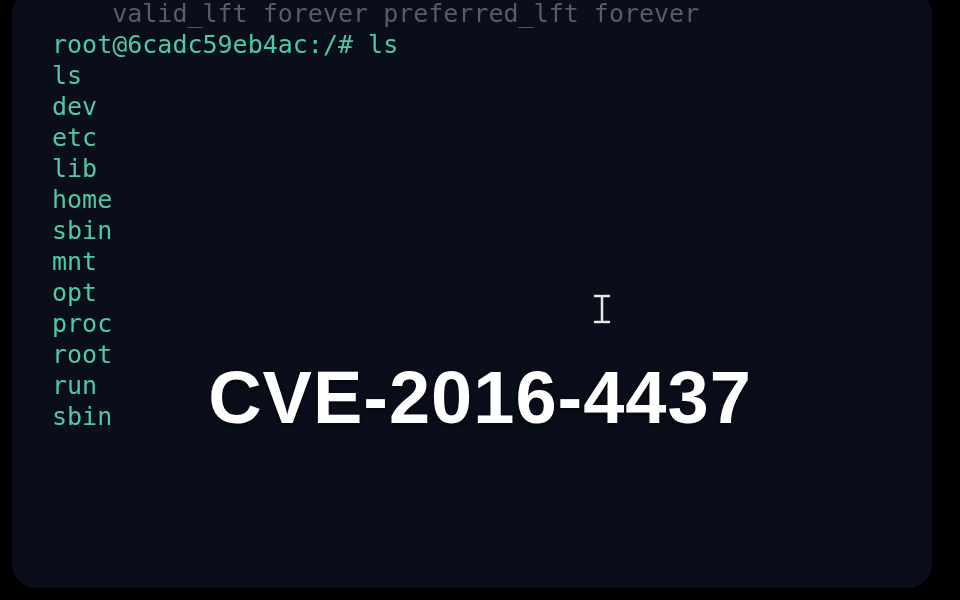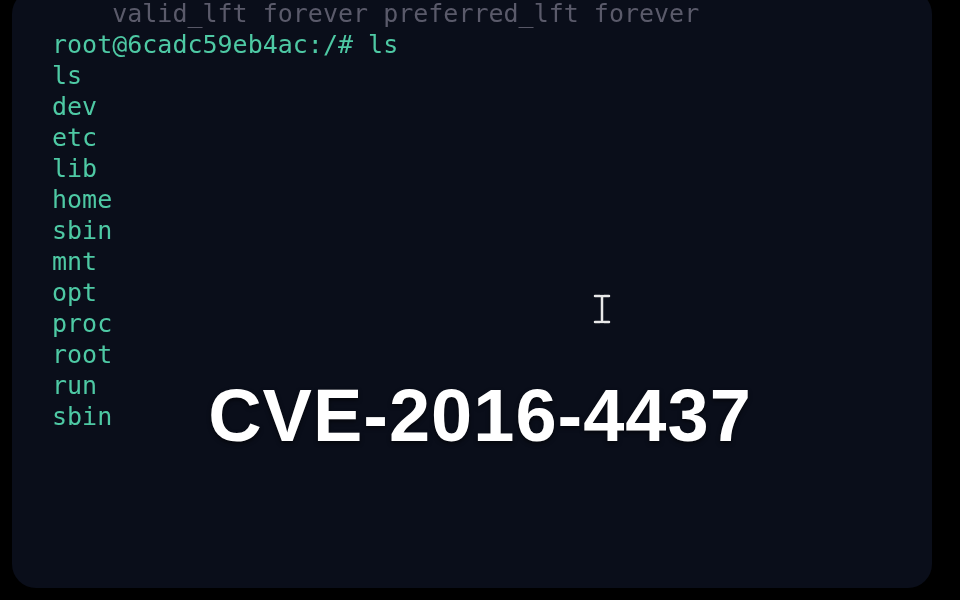--- a/index.html
+++ b/index.html
@@ -50,7 +50,6 @@
       letter-spacing: 1px;
       text-shadow: 0 2px 4px rgba(0,0,0,0.6);
       z-index: 10;
-      margin-top: 18px;
     }
     .ibeam-cursor {
       position: absolute;

